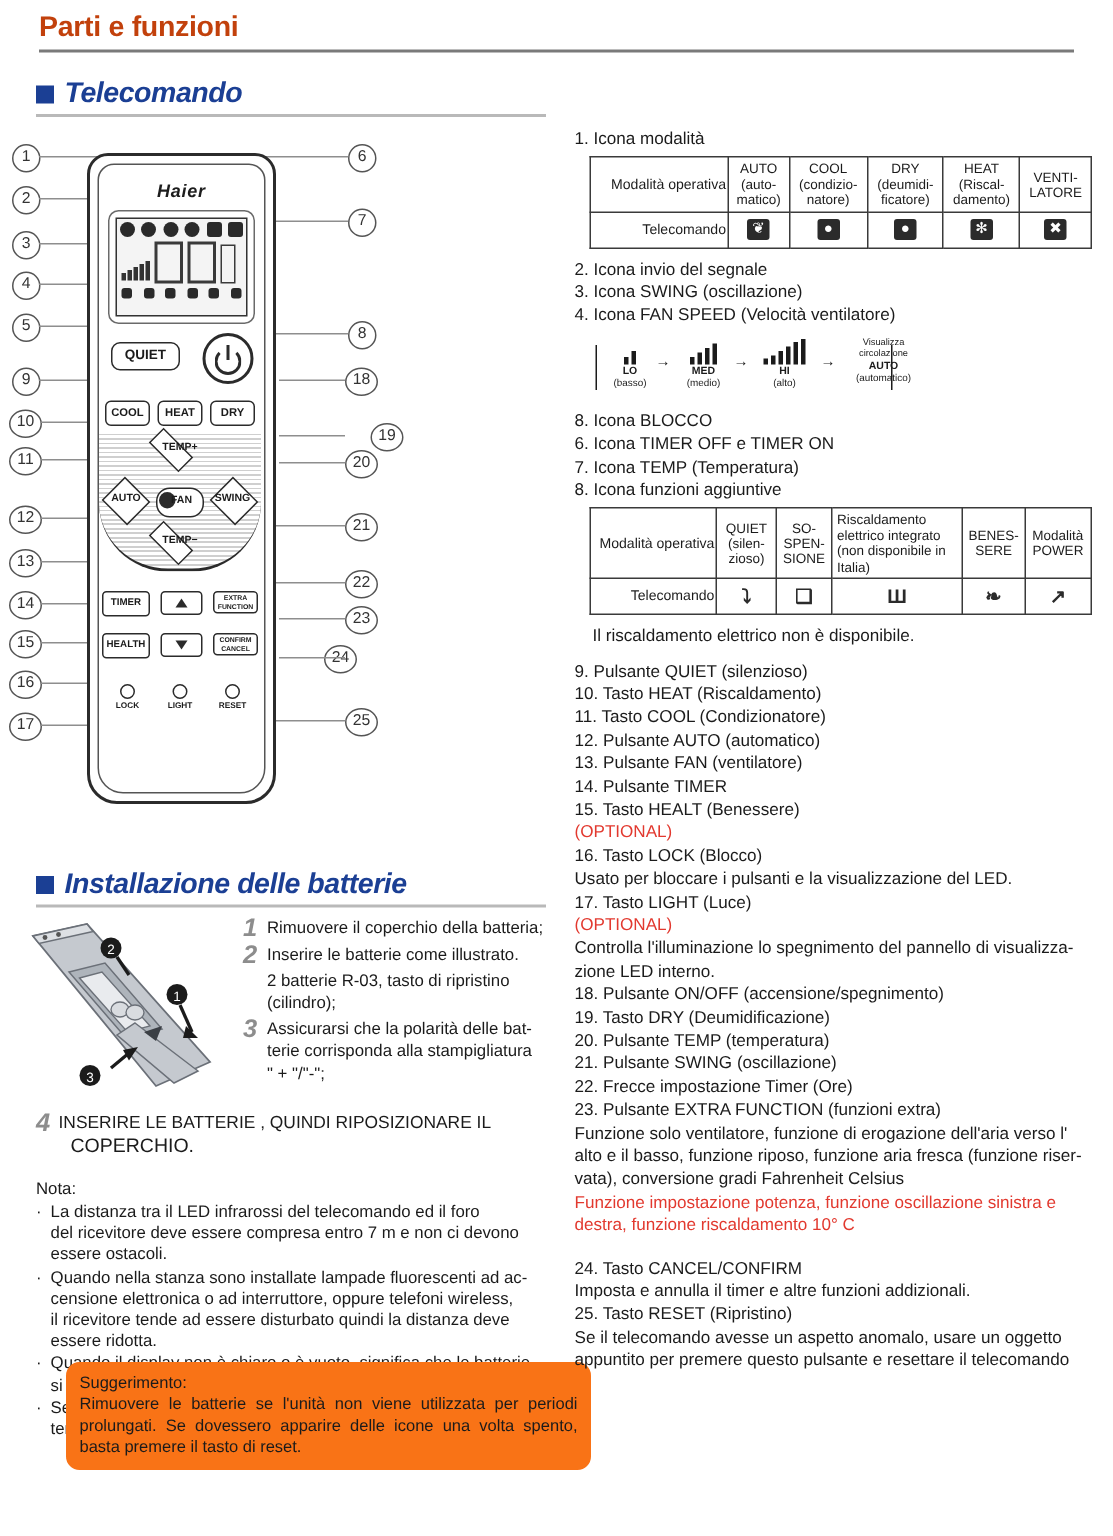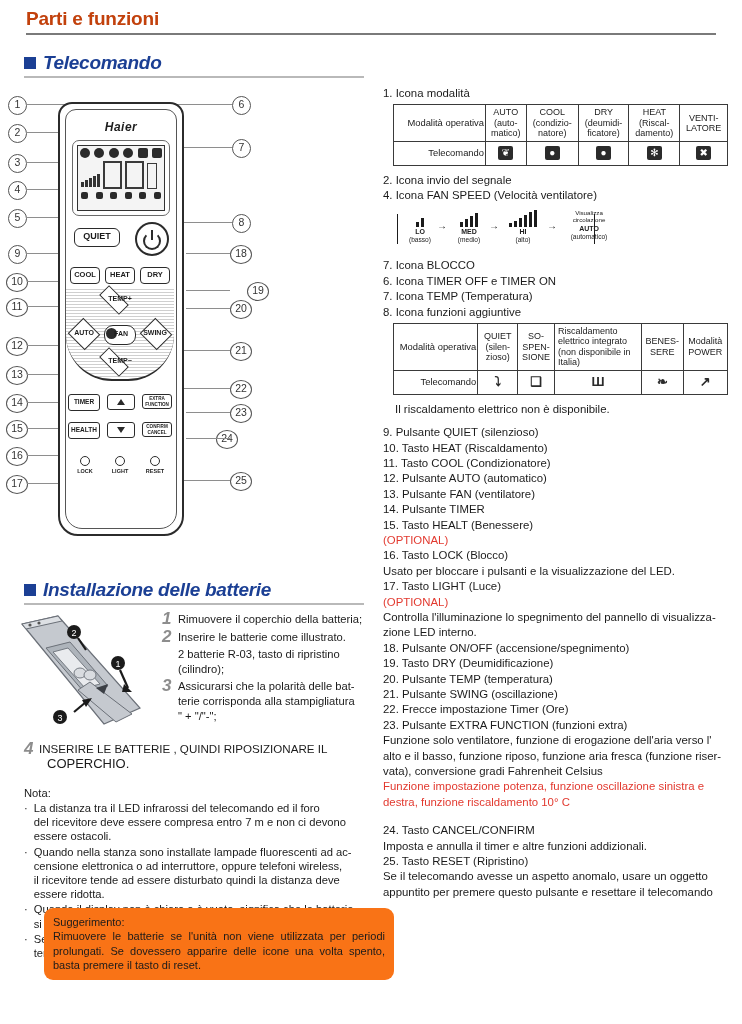--- a/index.html
+++ b/index.html
@@ -505,6 +505,7 @@
       </table>
 
     <div class="ol-item">2. Icona invio del segnale</div>
+    <div class="ol-item">3. Icona SWING (oscillazione)</div>
     <div class="ol-item">4. Icona FAN SPEED (Velocità ventilatore)</div>
 
     <div class="fanspeed">

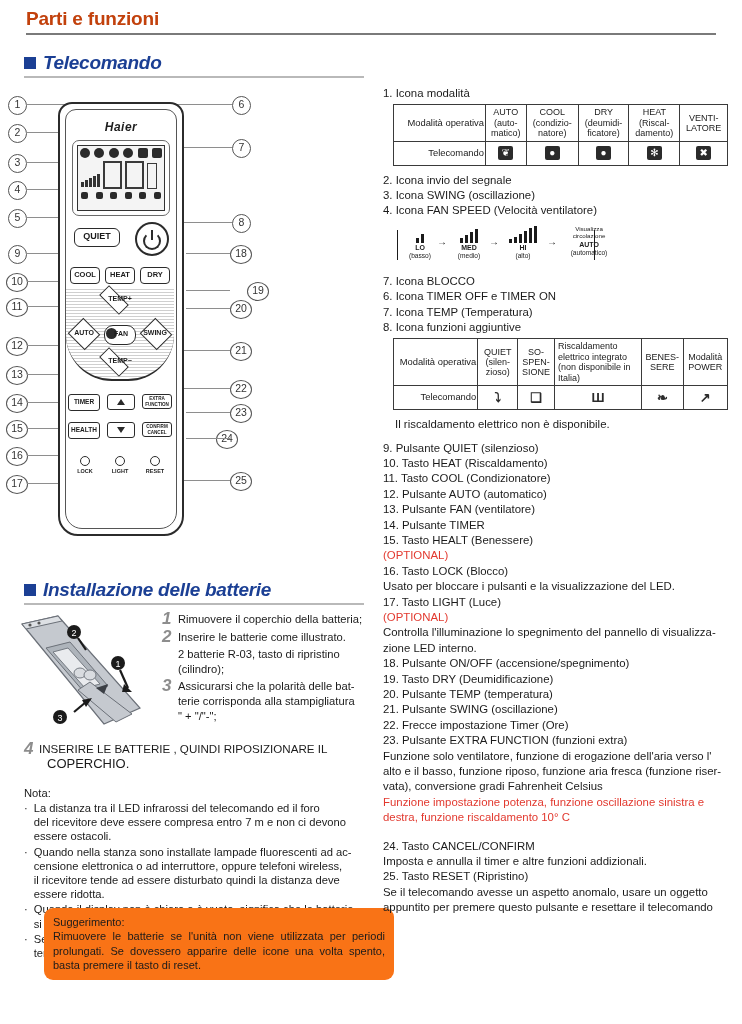--- a/index.html
+++ b/index.html
@@ -557,7 +557,7 @@
       </div>
     </div>
 
-    <div class="ol-item">7. Icona BLOCCO</div>
+    <div class="ol-item">8. Icona BLOCCO</div>
     <div class="ol-item">6. Icona TIMER OFF e TIMER ON</div>
     <div class="ol-item">7. Icona TEMP (Temperatura)</div>
     <div class="ol-item">8. Icona funzioni aggiuntive</div>

